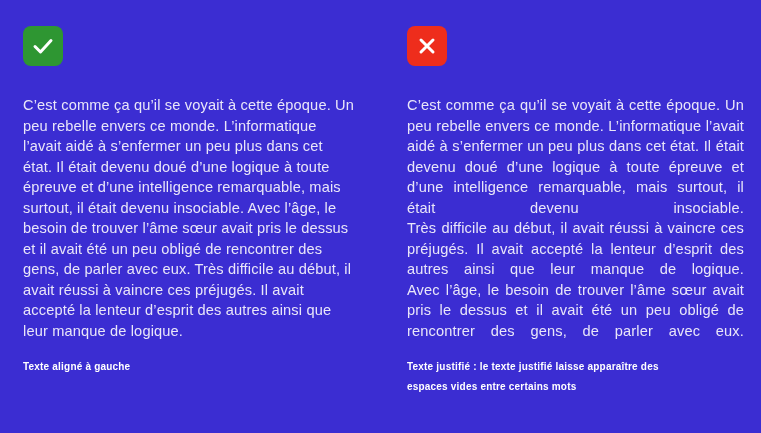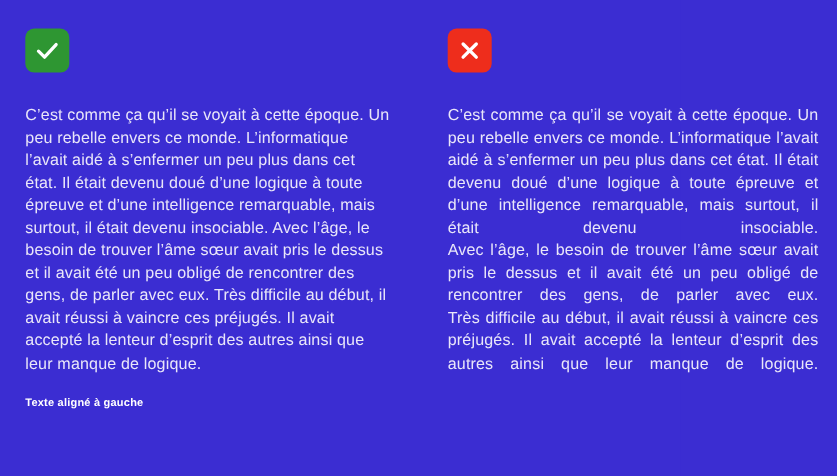--- a/index.html
+++ b/index.html
@@ -77,8 +77,8 @@
     </div>
     <div class="para para-justified">
       <div class="segment">C’est comme ça qu’il se voyait à cette époque. Un peu rebelle envers ce monde. L’informatique l’avait aidé à s’enfermer un peu plus dans cet état. Il était devenu doué d’une logique à toute épreuve et d’une intelligence remarquable, mais surtout, il était devenu insociable.</div>
+      <div class="segment">Très difficile au début, il avait réussi à vaincre ces préjugés. Il avait accepté la lenteur d’esprit des autres ainsi que leur manque de logique.</div>
       <div class="segment">Avec l’âge, le besoin de trouver l’âme sœur avait pris le dessus et il avait été un peu obligé de rencontrer des gens, de parler avec eux.</div>
-      <div class="segment">Très difficile au début, il avait réussi à vaincre ces préjugés. Il avait accepté la lenteur d’esprit des autres ainsi que leur manque de logique.</div>
     </div>
   </section>
 

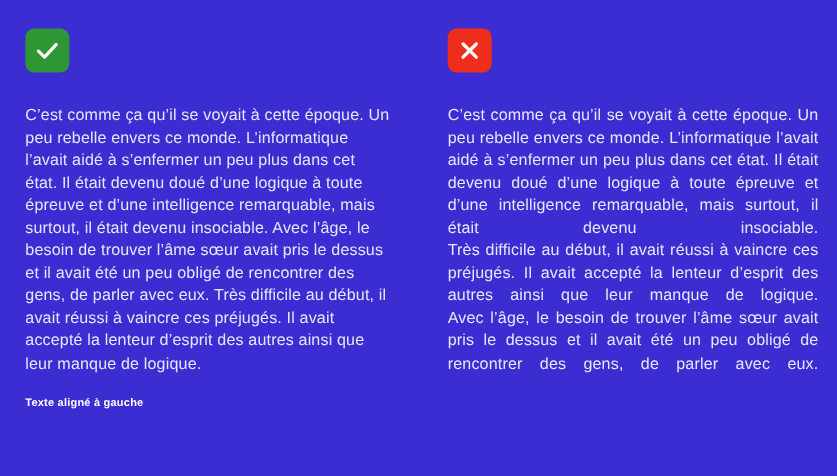--- a/index.html
+++ b/index.html
@@ -80,6 +80,7 @@
       <div class="segment">Très difficile au début, il avait réussi à vaincre ces préjugés. Il avait accepté la lenteur d’esprit des autres ainsi que leur manque de logique.</div>
       <div class="segment">Avec l’âge, le besoin de trouver l’âme sœur avait pris le dessus et il avait été un peu obligé de rencontrer des gens, de parler avec eux.</div>
     </div>
+    <h3 class="caption caption-right">Texte justifié : le texte justifié laisse apparaître des espaces vides entre certains mots</h3>
   </section>
 
 </div>

